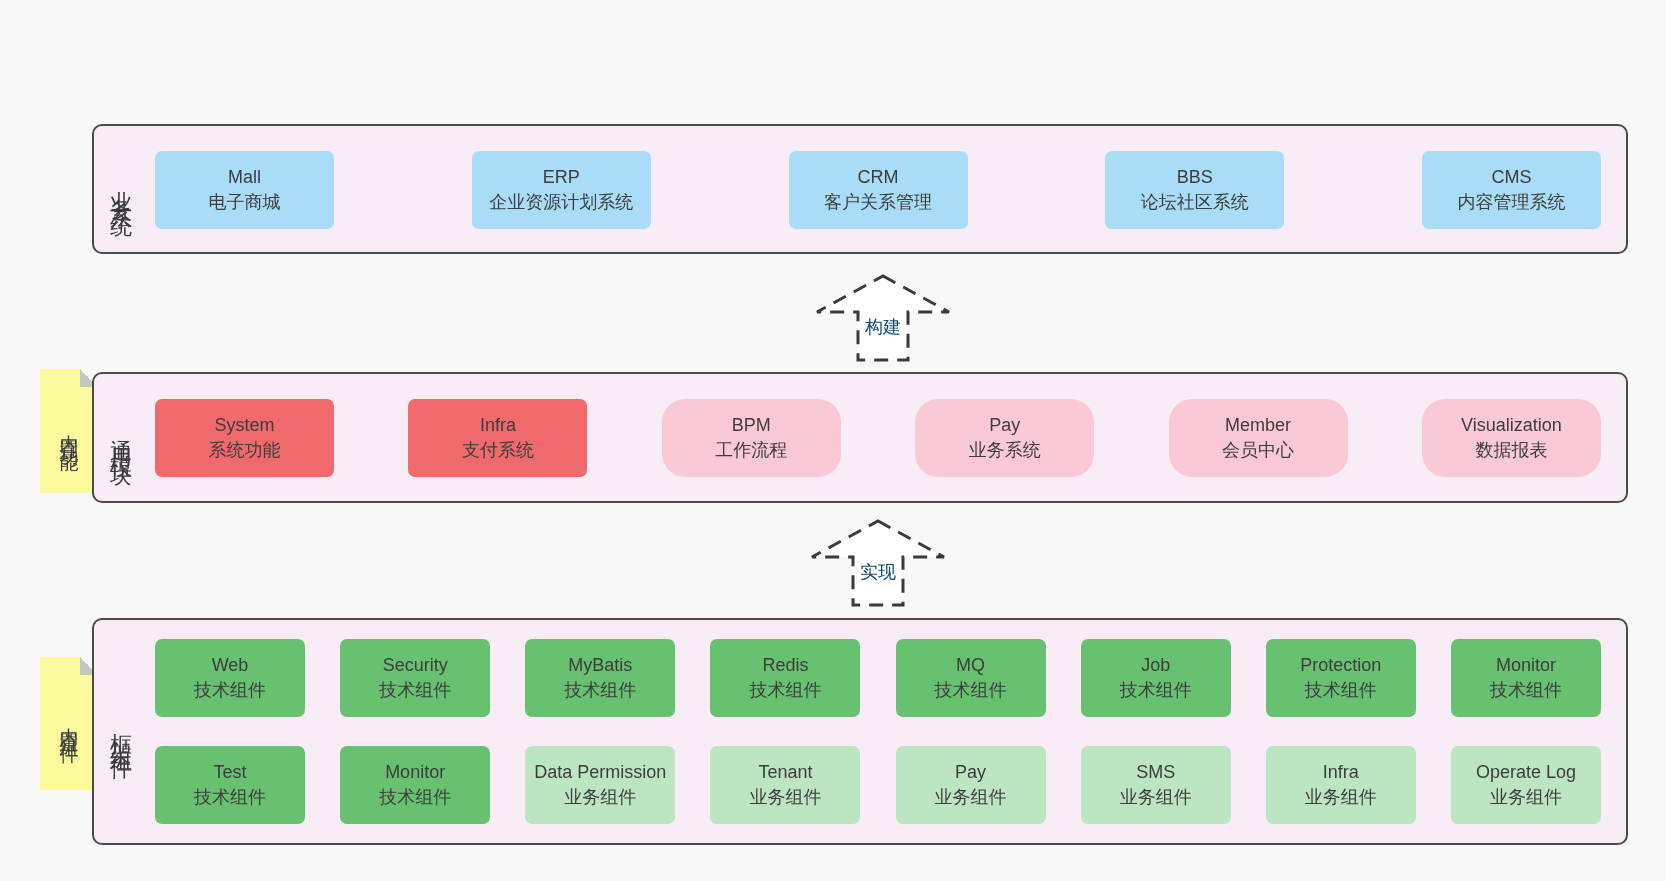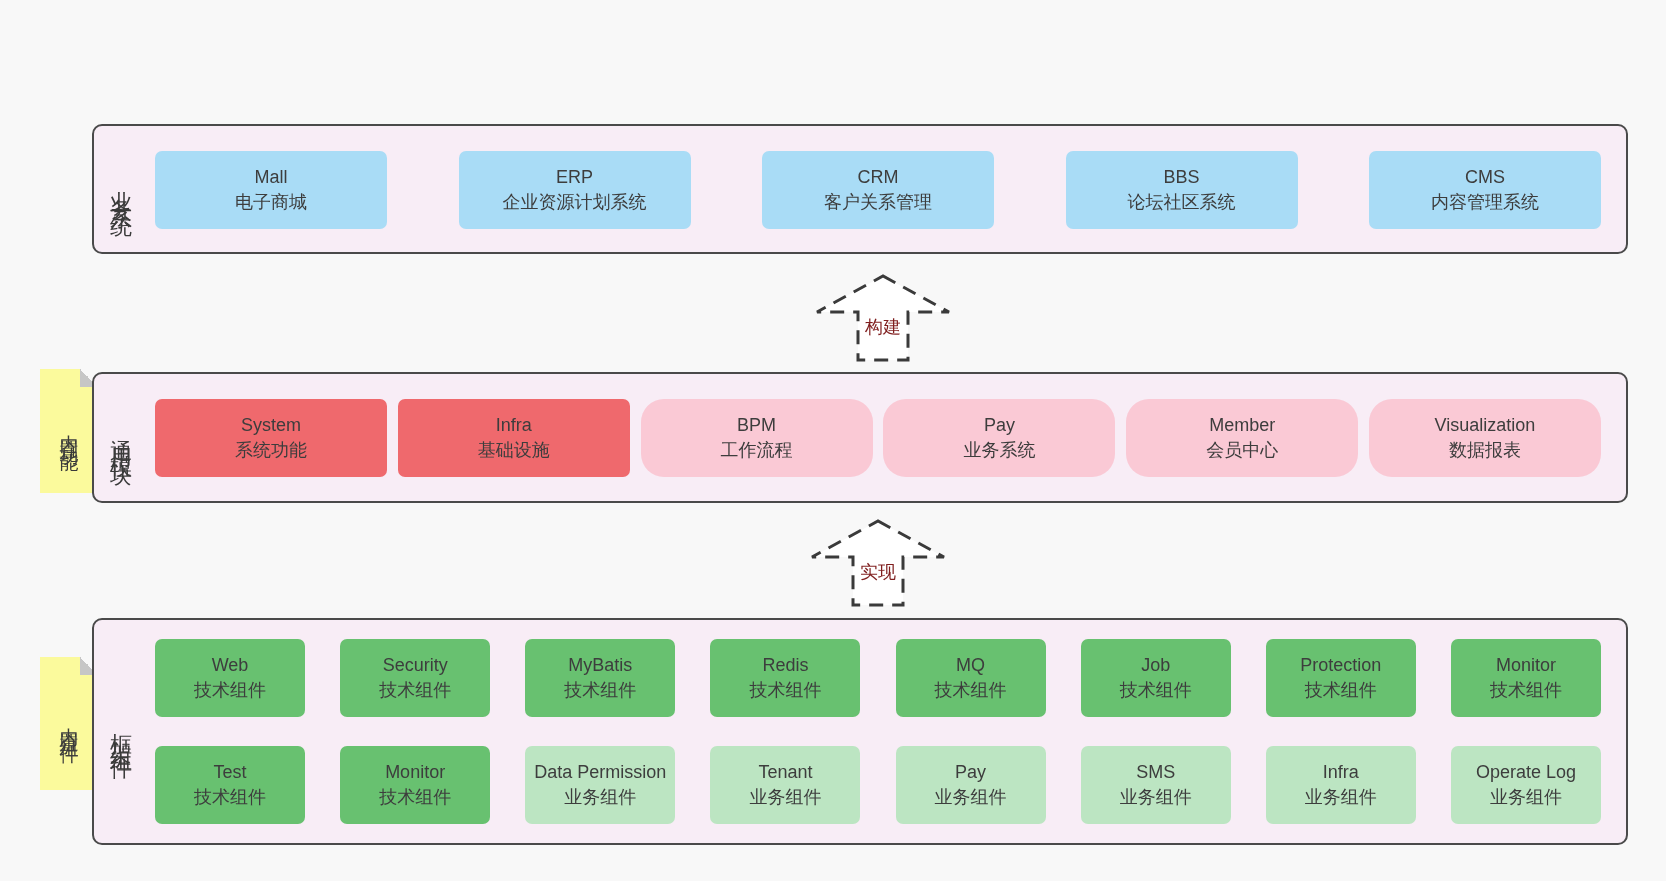--- a/index.html
+++ b/index.html
@@ -35,7 +35,7 @@
     text-align:center;font-size:18px;line-height:1.4;color:#3d3d3d;
     padding:0 4px;box-sizing:border-box;
   }
-  .w6{width:232px;}
+  .w6{width:179px;}
   .w8{width:150px;}
   .blue{background:#a9dcf6;}
   .red{background:#ef696d;}

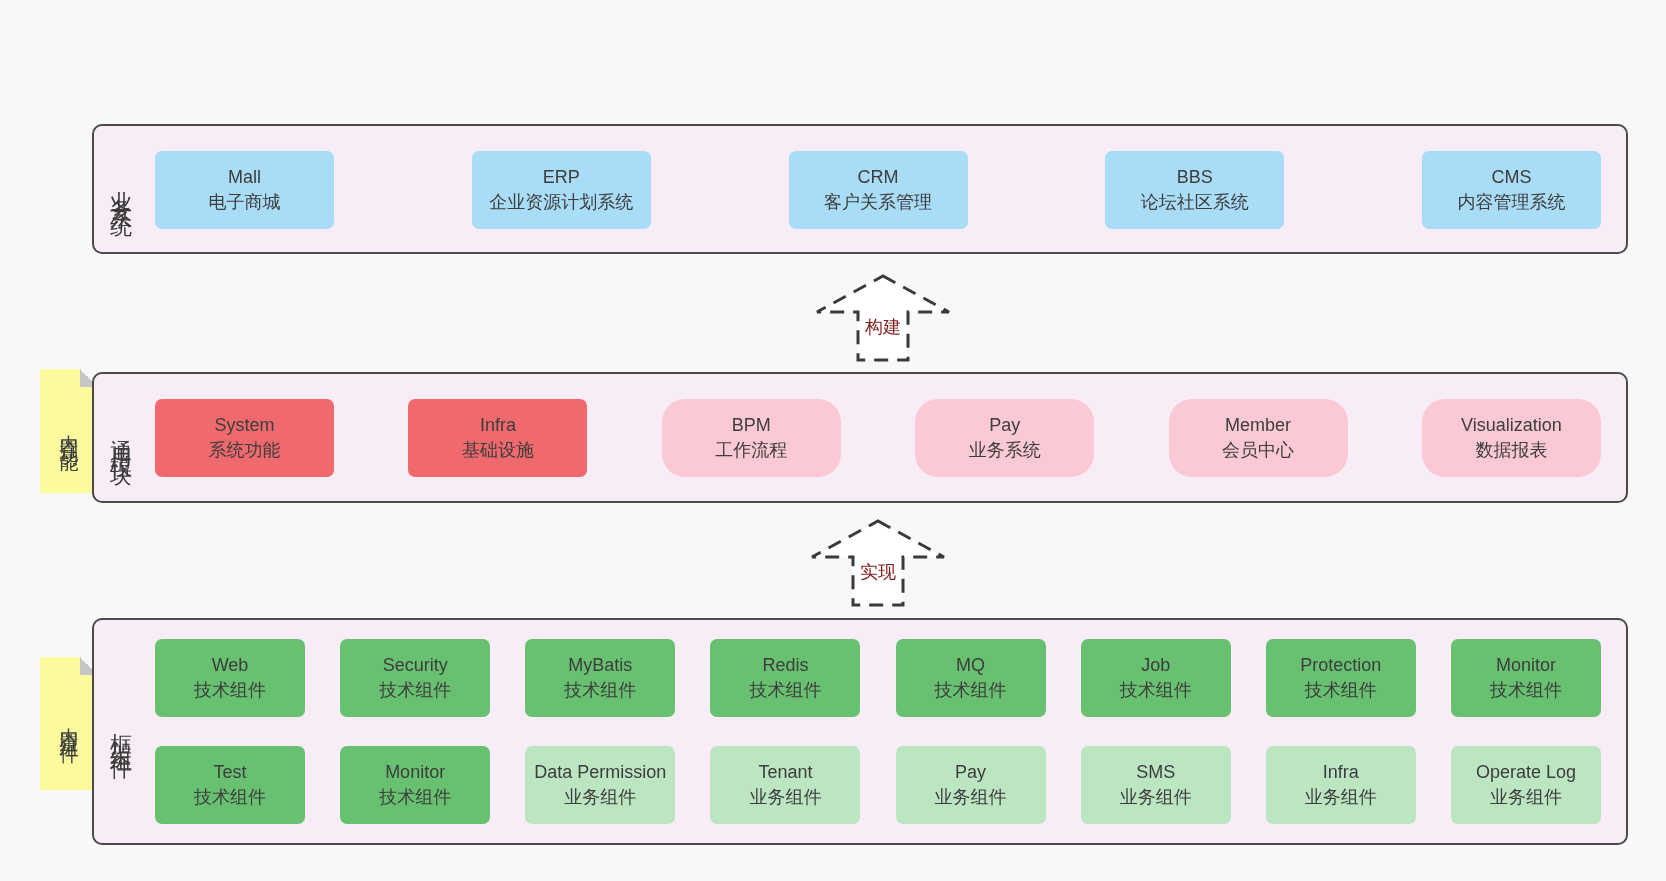--- a/index.html
+++ b/index.html
@@ -62,7 +62,7 @@
   .arrow svg{display:block;}
   .arrow-label{
     position:absolute;left:50%;top:42px;transform:translateX(-50%);
-    font-size:18px;color:#7f1d1d;background:#ffffff;padding:0 1px;white-space:nowrap;
+    font-size:18px;color:#0c4a6e;background:#ffffff;padding:0 1px;white-space:nowrap;
   }
 </style>
 </head>

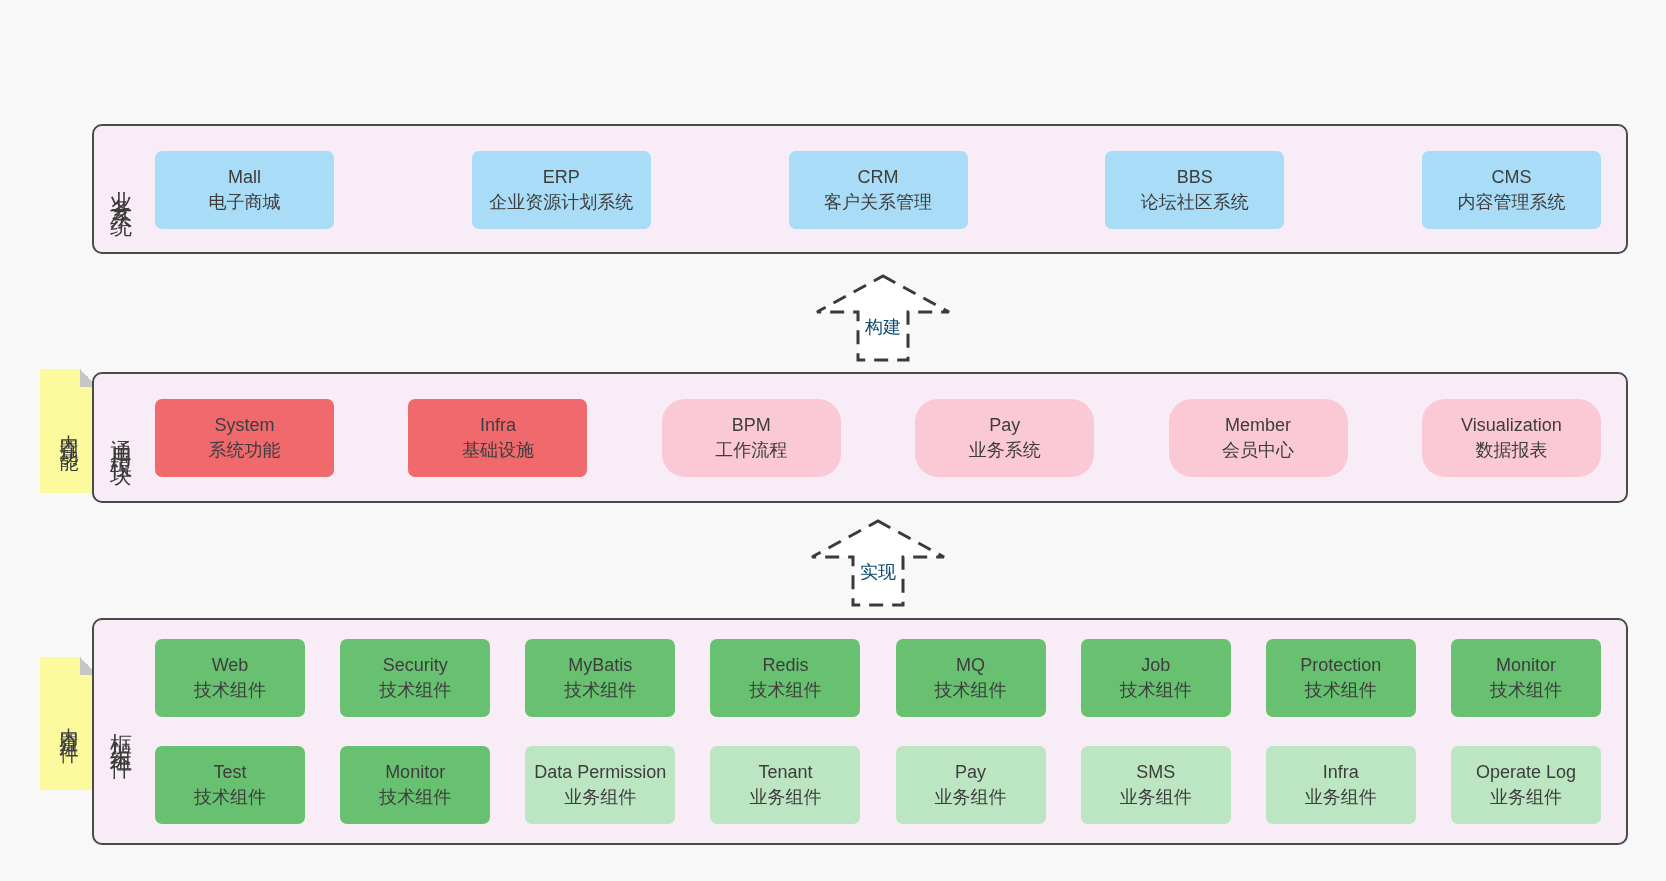--- a/index.html
+++ b/index.html
@@ -114,7 +114,7 @@
     </div>
     <div class="box w6 red">
       <div>Infra</div>
-      <div>基础设施</div>
+      <div>支付系统</div>
     </div>
     <div class="box w6 pink">
       <div>BPM</div>

